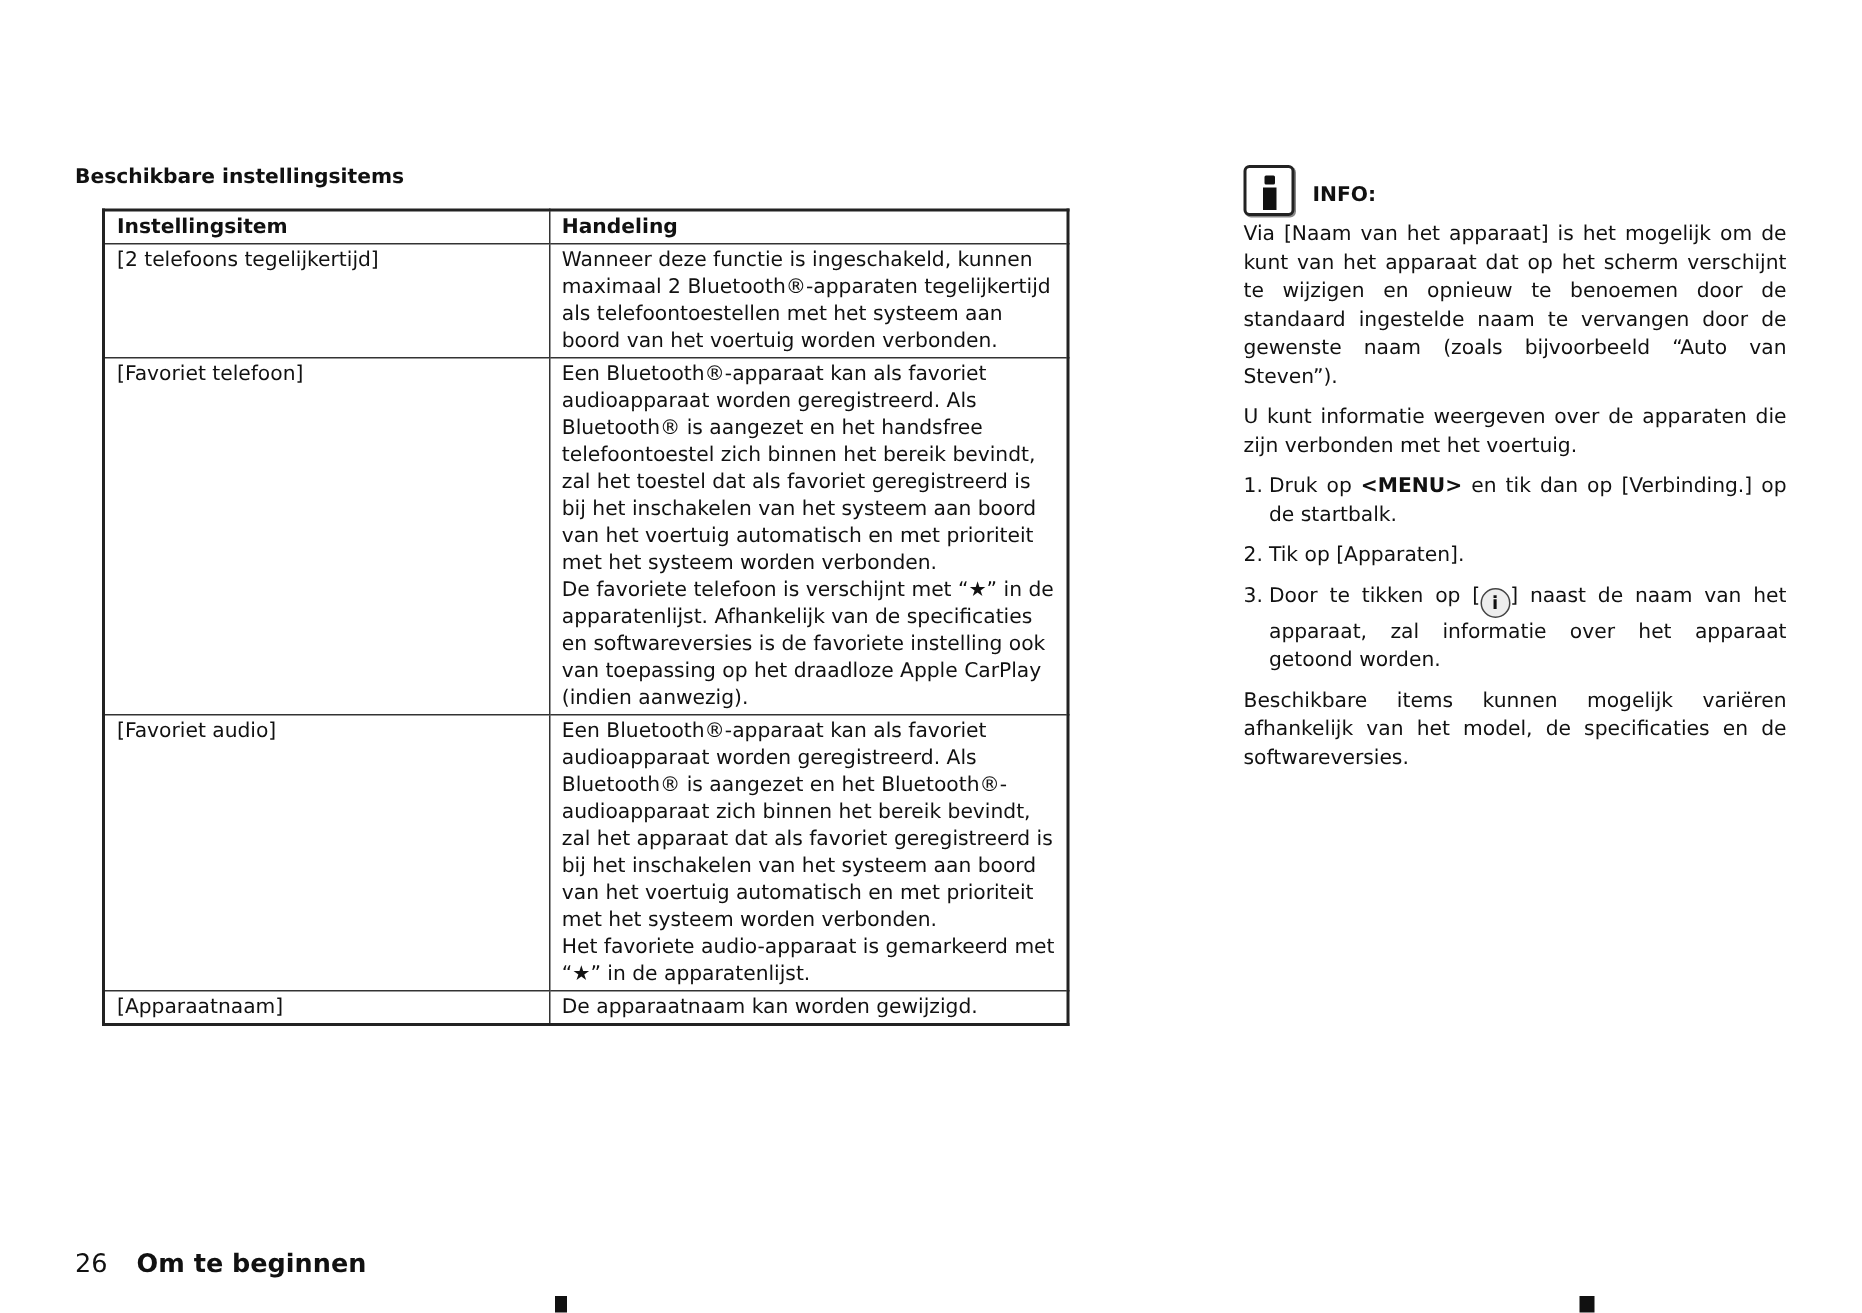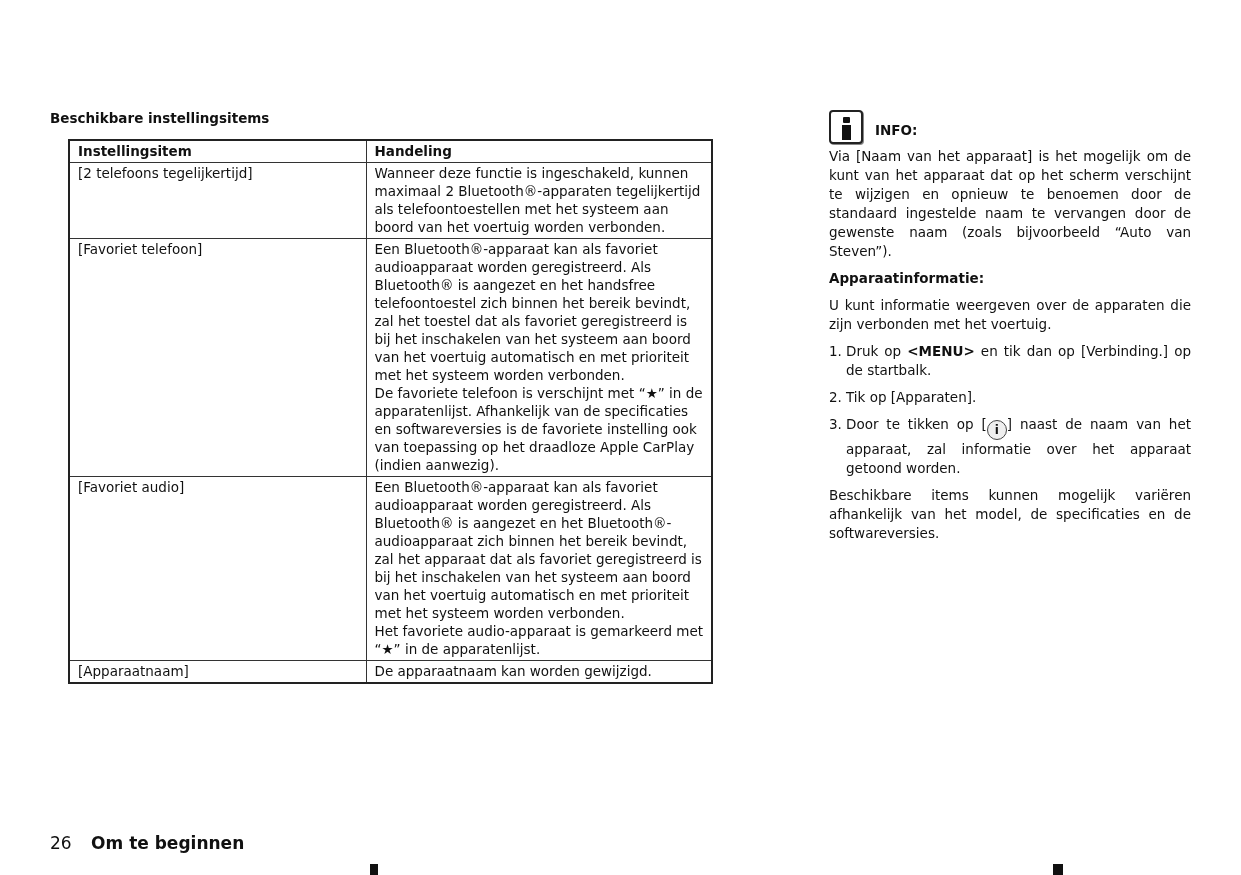--- a/index.html
+++ b/index.html
@@ -86,7 +86,6 @@
   </div>
   <p class="justify">Via [Naam van het apparaat] is het mogelijk om de kunt van het apparaat dat op het scherm verschijnt te wijzigen en opnieuw te benoemen door de standaard ingestelde naam te vervangen door de gewenste naam (zoals bijvoorbeeld “Auto van Steven”).</p>
 
-  <p class="subhead">Apparaatinformatie:</p>
   <p class="justify">U kunt informatie weergeven over de apparaten die zijn verbonden met het voertuig.</p>
 
   <ol>

